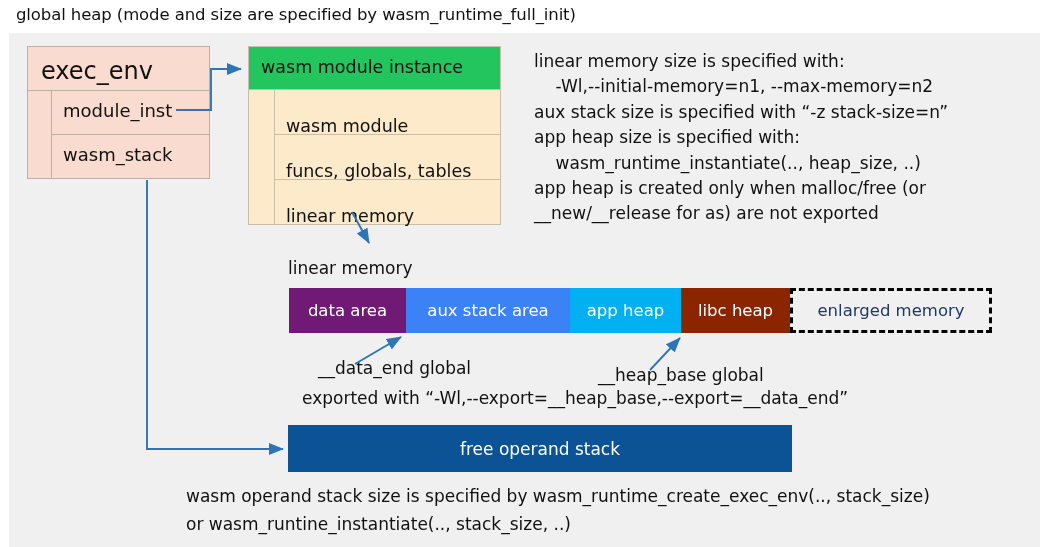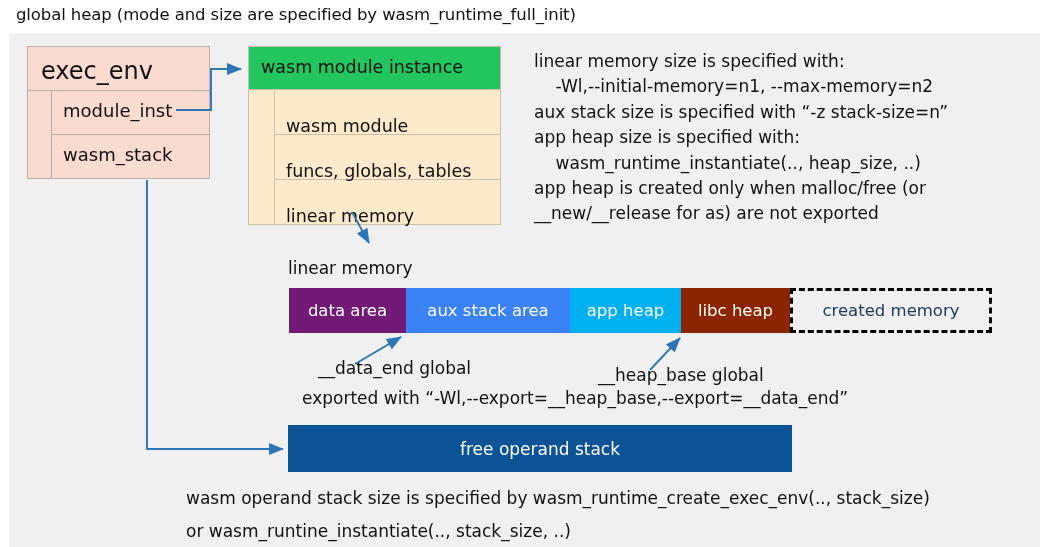--- a/index.html
+++ b/index.html
@@ -169,7 +169,7 @@
         <span>libc heap</span>
       </div>
       <div class="seg-enlarged" style="width: 202px; color: rgb(31, 56, 100);">
-        <span>created memory</span>
+        <span>enlarged memory</span>
       </div>
     </div>
 

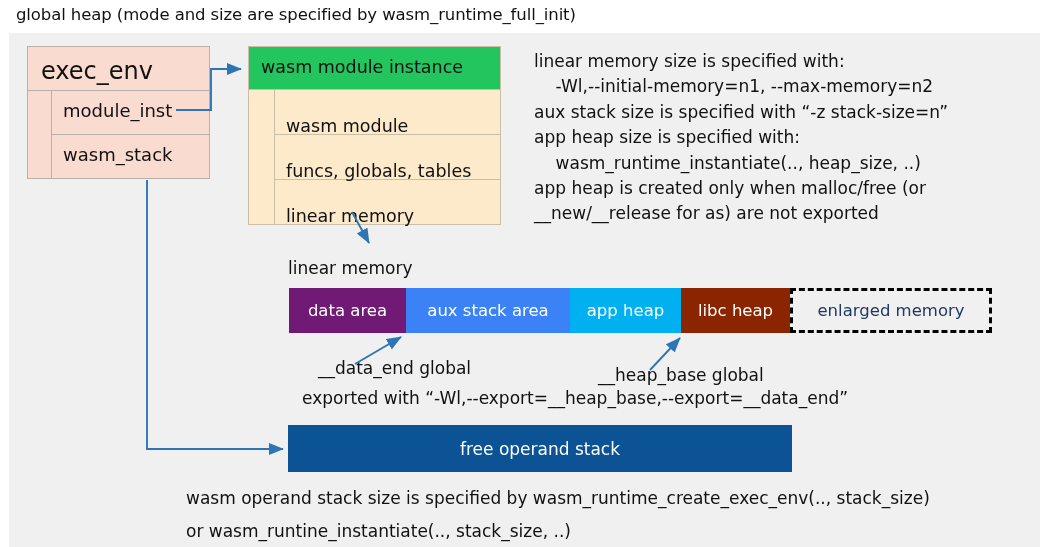--- a/index.html
+++ b/index.html
@@ -100,7 +100,7 @@
   }
   .bottom-note{
     position:absolute;left:186px;top:482px;width:840px;
-    font-size:17px;line-height:33px;color:#111;white-space:pre;
+    font-size:17px;line-height:28px;color:#111;white-space:pre;
   }
 
   

